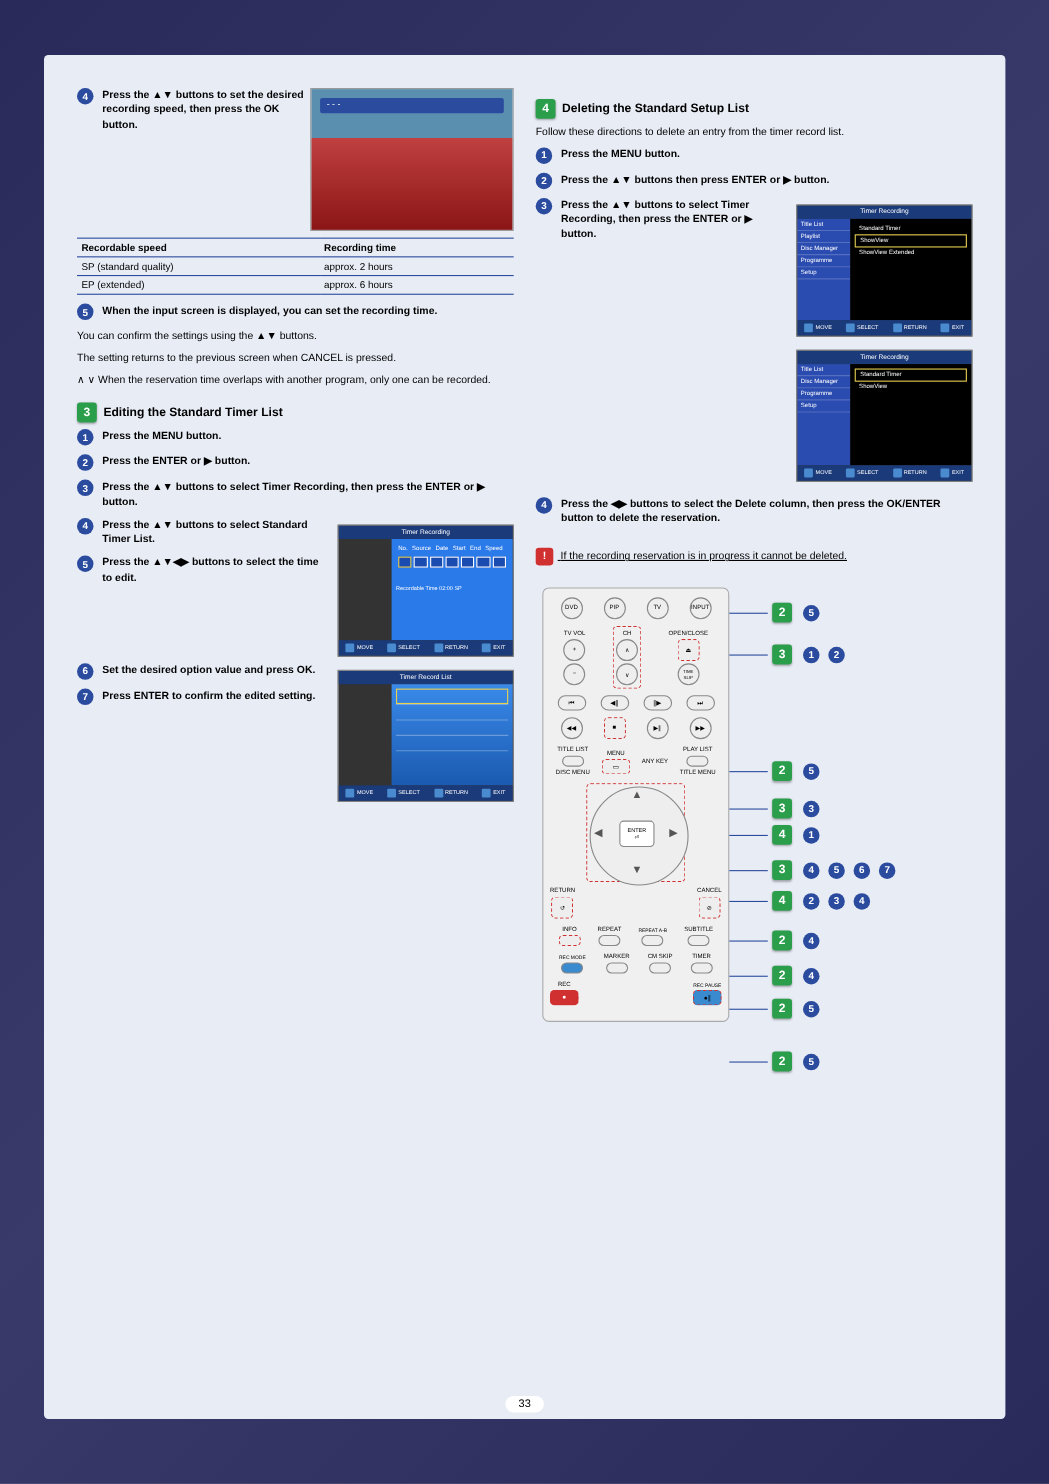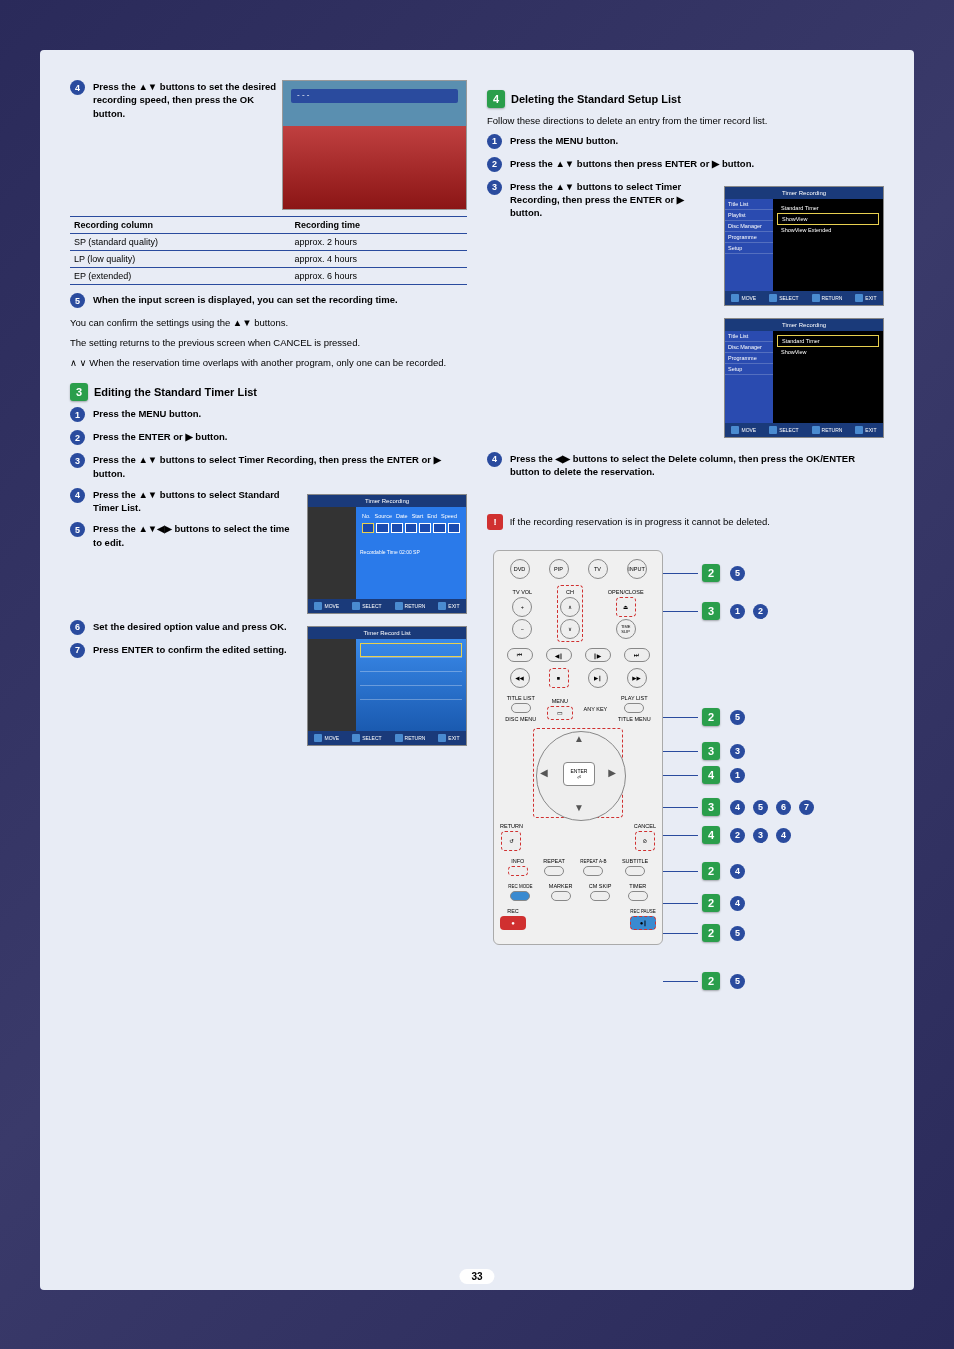--- a/index.html
+++ b/index.html
@@ -354,7 +354,7 @@
       <table class="table1">
         <tbody>
             <tr>
-              <th>Recording column</th>
+              <th>Recordable speed</th>
               <th>Recording time</th>
             </tr>
         <tr>

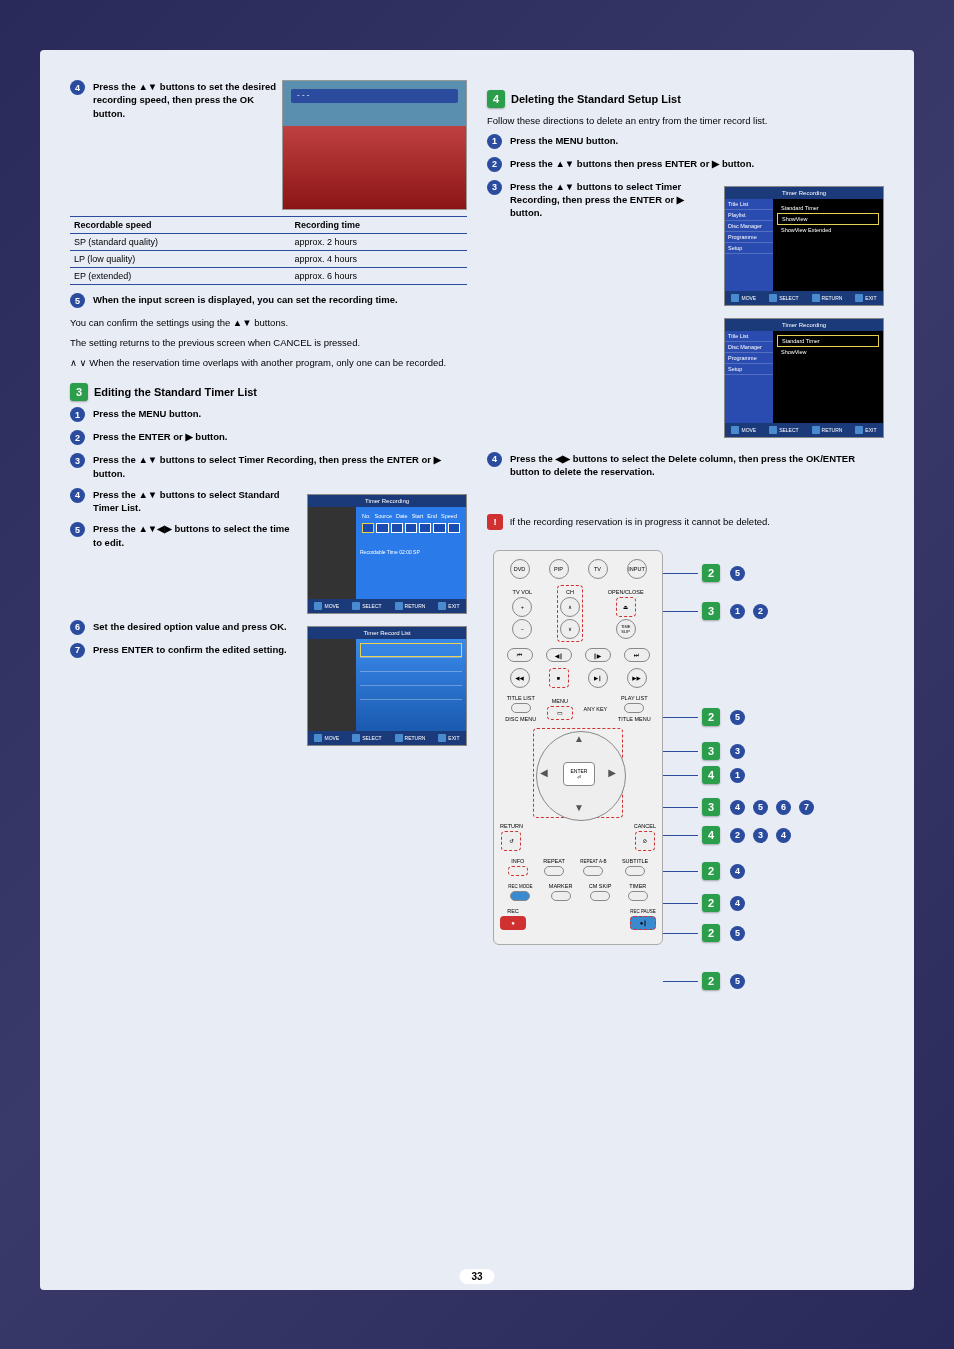--- a/index.html
+++ b/index.html
@@ -362,10 +362,6 @@
               <td>approx. 2 hours</td>
             </tr>
         <tr>
-              <td>LP (low quality)</td>
-              <td>approx. 4 hours</td>
-            </tr>
-        <tr>
               <td>EP (extended)</td>
               <td>approx. 6 hours</td>
             </tr>

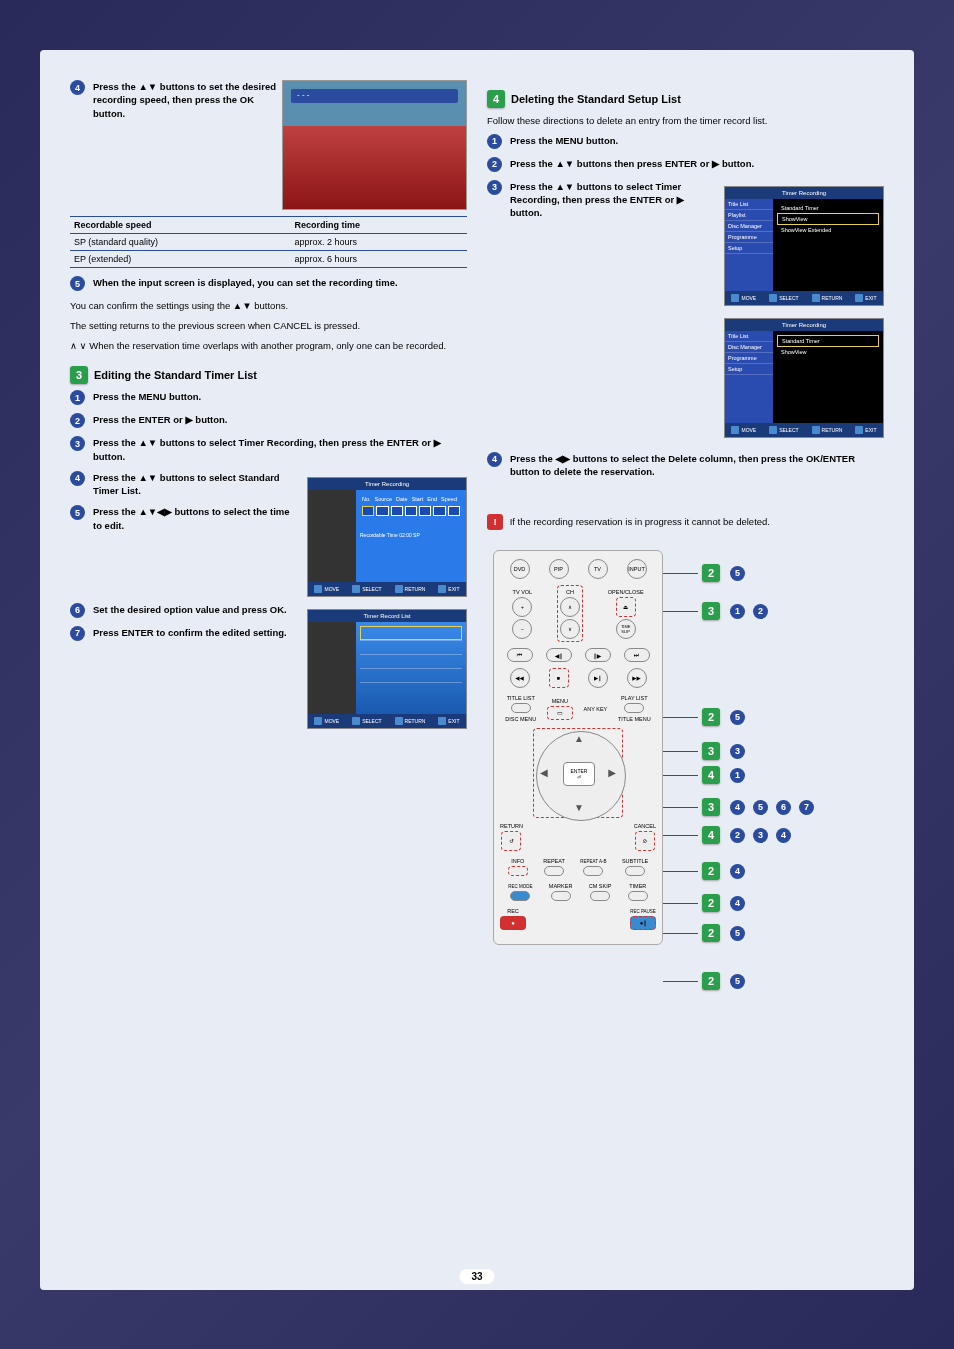--- a/index.html
+++ b/index.html
@@ -586,7 +586,7 @@
           <span class="txt">Press the ◀▶ buttons to select the Delete column, then press the OK/ENTER button to delete the reservation.</span>
         </div>
 
-      <div class="body-text" style="margin-top:36px;">
+      <div class="body-text" style="margin-top:20px;text-decoration:underline;">
         <span class="note-caution">!</span>
         <span>If the recording reservation is in progress it cannot be deleted.</span>
       </div>

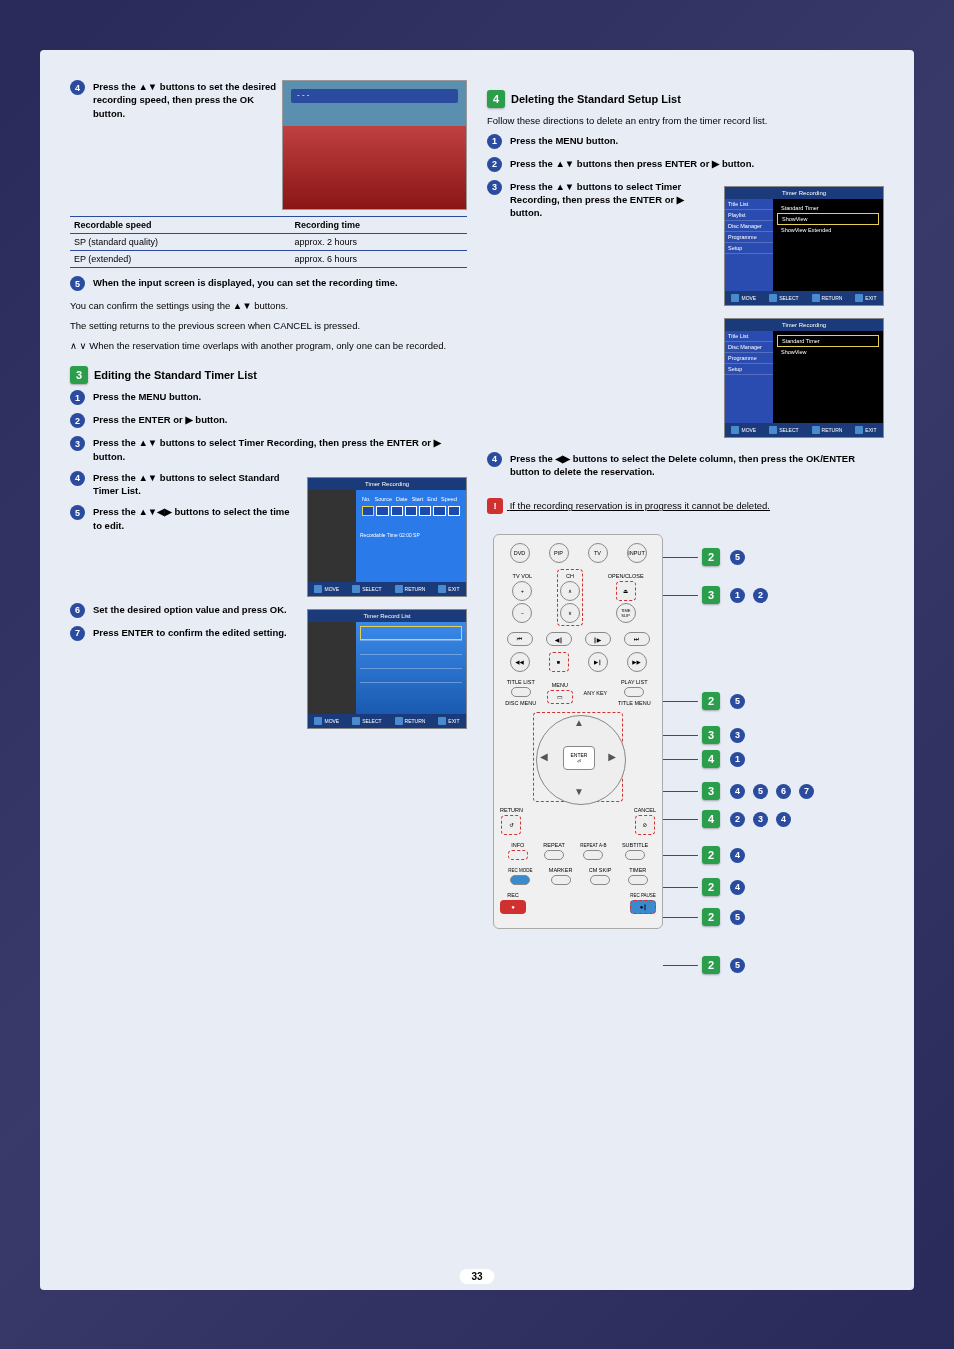--- a/index.html
+++ b/index.html
@@ -327,7 +327,7 @@
     padding: 2px 12px;
     border-radius: 10px;
     font-size: 10px;
-    font-weight: bold;
+    font-weight: normal;
   }
   .sym { font-family: Arial; }
   .step3-head{margin-top:14px;}

